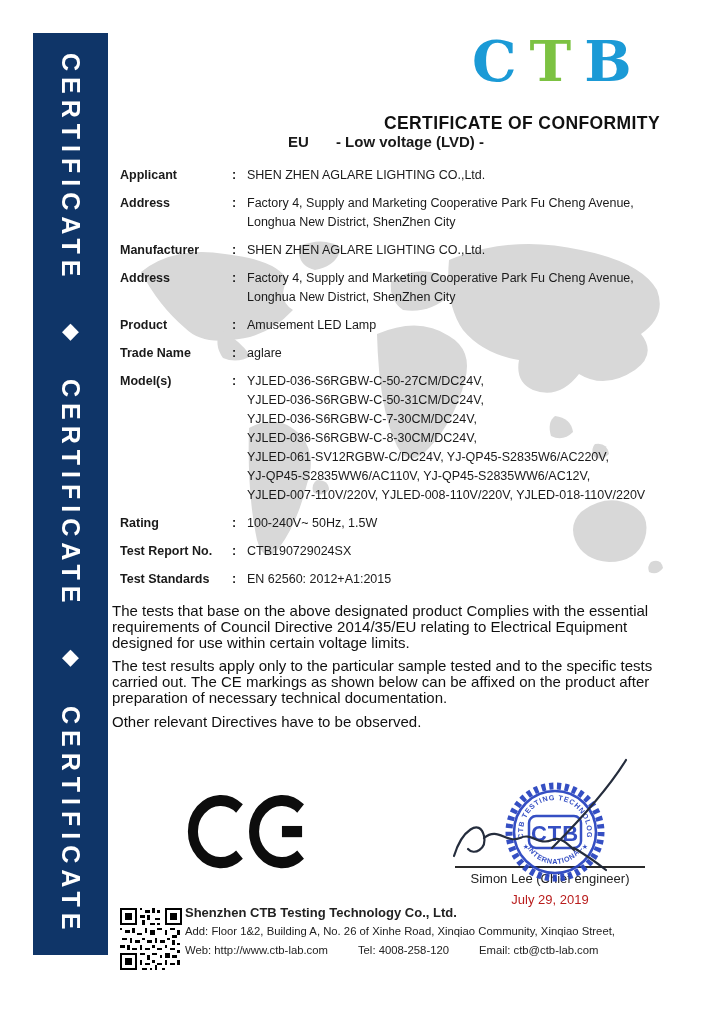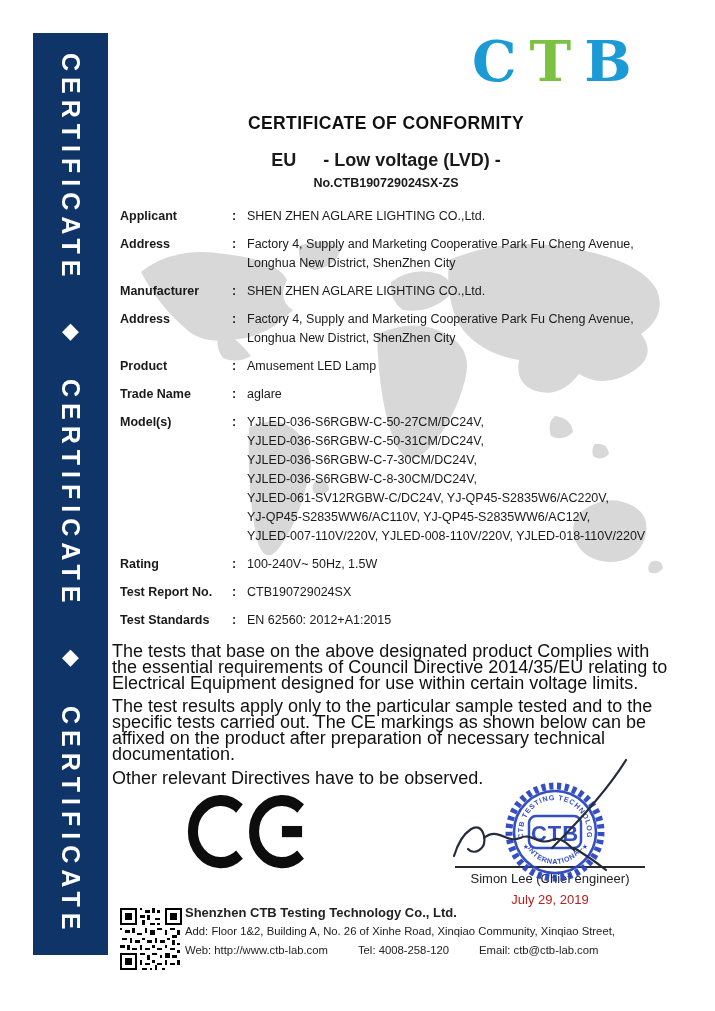--- a/index.html
+++ b/index.html
@@ -25,7 +25,7 @@
 
   
   .content { position:absolute; left:112px; top:112px; width:578px; z-index:1; color:#1a1a1a; }
-  .header-block { text-align:center; padding-right:30px; }
+  .header-block { text-align:right; padding-right:30px; }
   .title { font-size:17.5px; font-weight:bold; letter-spacing:0.4px; line-height:22px; color:#111; }
   .subtitle { margin-top:18px; font-size:18px; font-weight:bold; line-height:16px;
     display:flex; justify-content:center; gap:27px; }

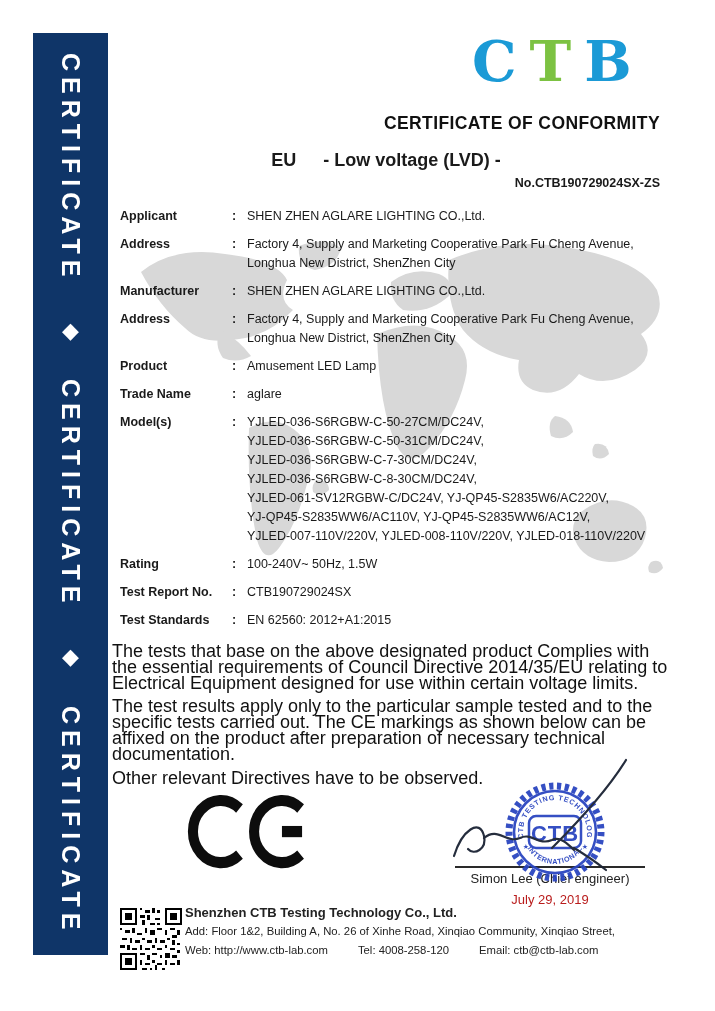--- a/index.html
+++ b/index.html
@@ -27,7 +27,7 @@
   .content { position:absolute; left:112px; top:112px; width:578px; z-index:1; color:#1a1a1a; }
   .header-block { text-align:right; padding-right:30px; }
   .title { font-size:17.5px; font-weight:bold; letter-spacing:0.4px; line-height:22px; color:#111; }
-  .subtitle { margin-top:18px; font-size:18px; font-weight:bold; line-height:16px;
+  .subtitle { font-size:15px; font-weight:bold; line-height:16px;
     display:flex; justify-content:center; gap:27px; }
   .certno { margin-top:7px; font-size:12.5px; font-weight:bold; line-height:16px; }
 

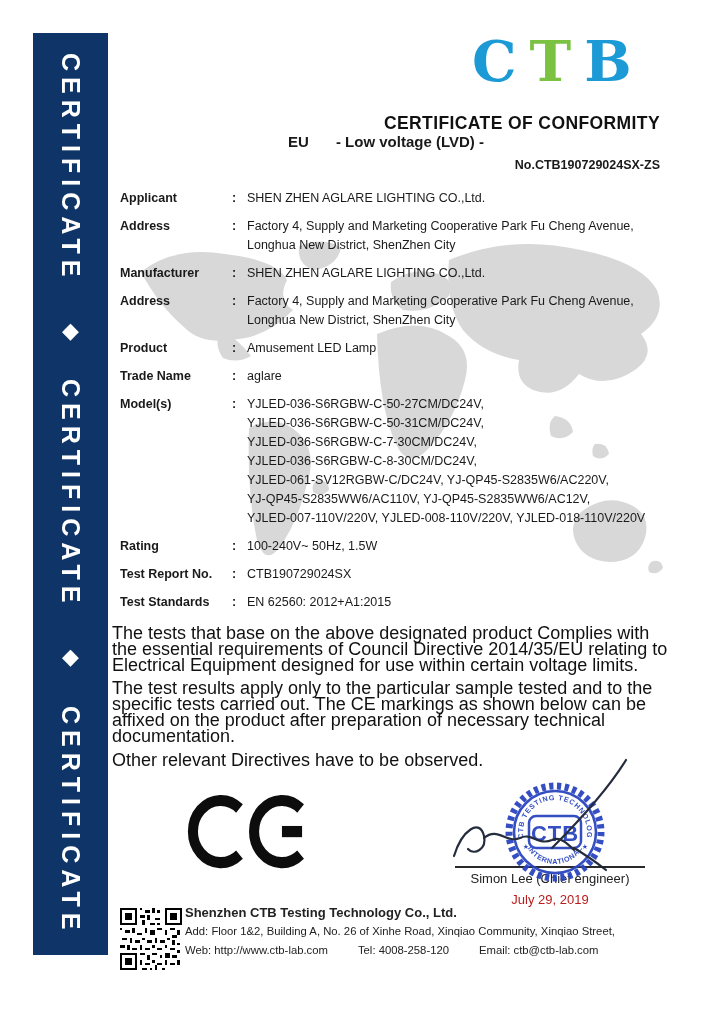--- a/index.html
+++ b/index.html
@@ -98,7 +98,6 @@
         <span>EU</span>
         <span>- Low voltage (LVD) -</span>
       </div>
-      <div class="certno">No.CTB190729024SX-ZS</div>
     </div>
 
     <div class="fields">

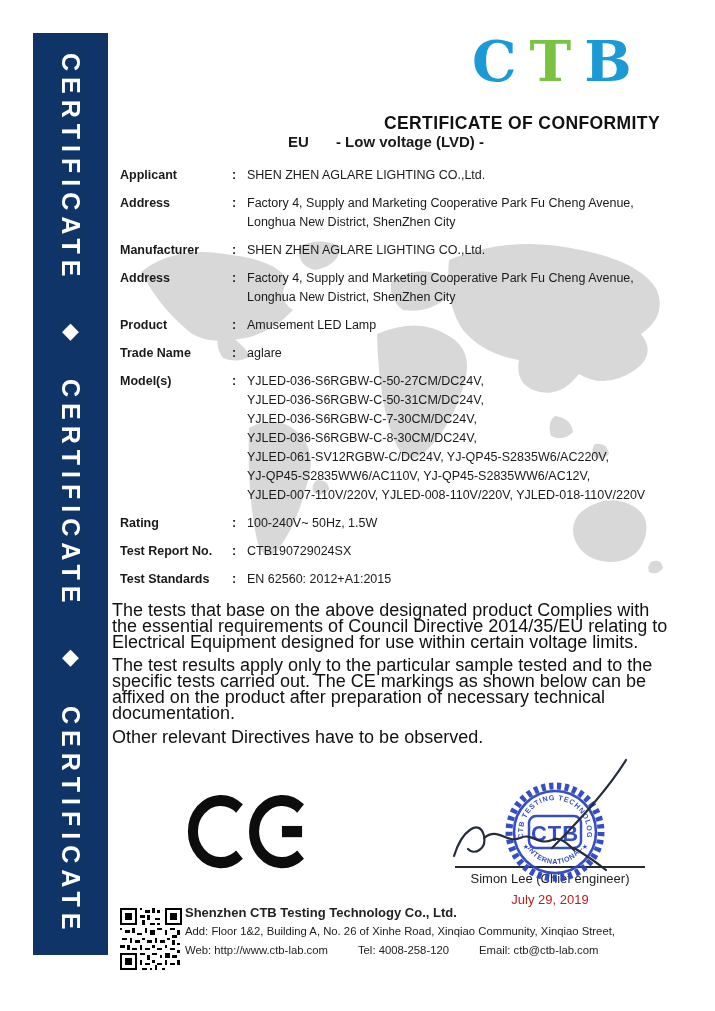--- a/index.html
+++ b/index.html
@@ -38,7 +38,7 @@
   .fvalue { flex:1; }
 
   .paras { margin-top:14px; width:558px; }
-  .paras p { font-size:18px; line-height:15.8px; margin-bottom:8px; color:#111; }
+  .paras p { font-size:15px; line-height:15.8px; margin-bottom:8px; color:#111; }
 
   
   .ce { position:absolute; left:186px; top:791px; width:130px; height:82px; z-index:1; }

